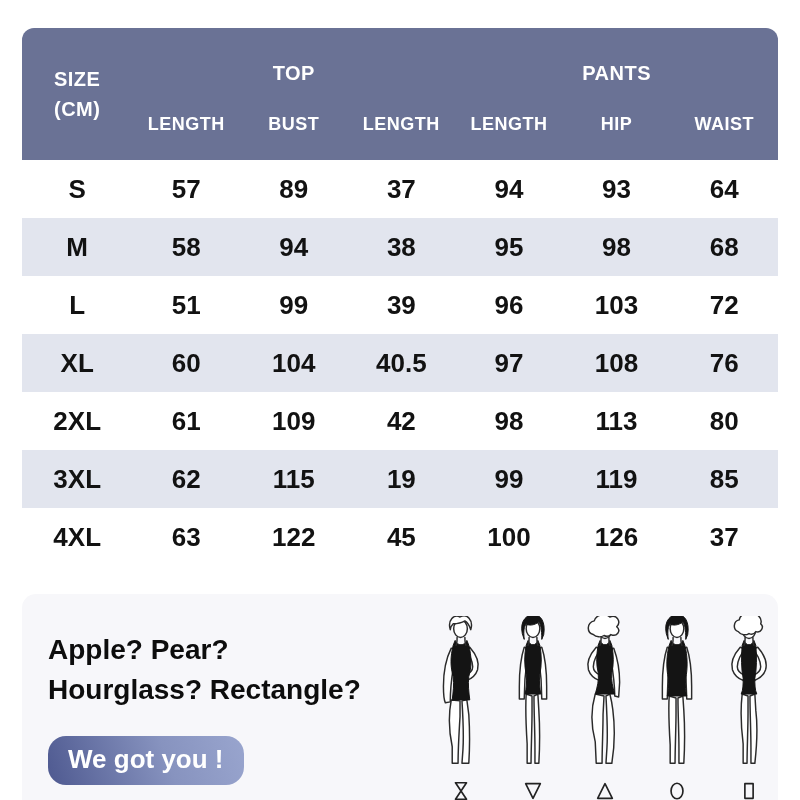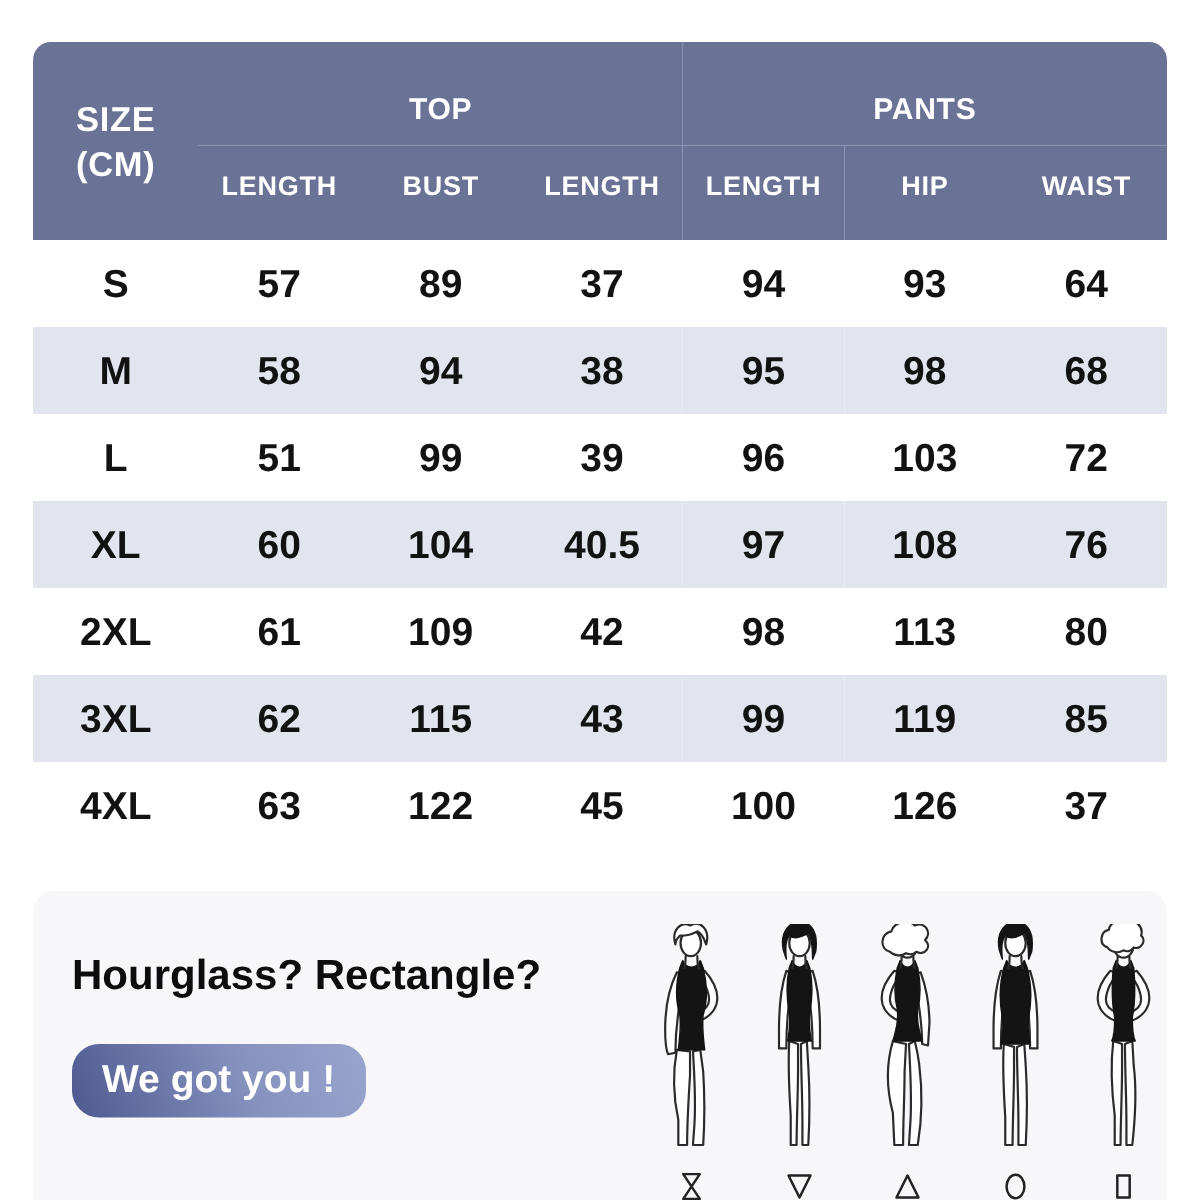--- a/index.html
+++ b/index.html
@@ -18,7 +18,7 @@
     background:#6a7295;color:#ffffff;font-weight:700;
     letter-spacing:.5px;text-align:center;vertical-align:middle;
   }
-  th.size-head{font-size:23px;line-height:30px;padding:6px 0;}
+  th.size-head{font-size:20px;line-height:30px;padding:6px 0;}
   th.group-head{font-size:20px;height:46px;padding-top:22px;}
   th.sub-head{font-size:18px;height:52px;padding-bottom:10px;}
   tbody td{

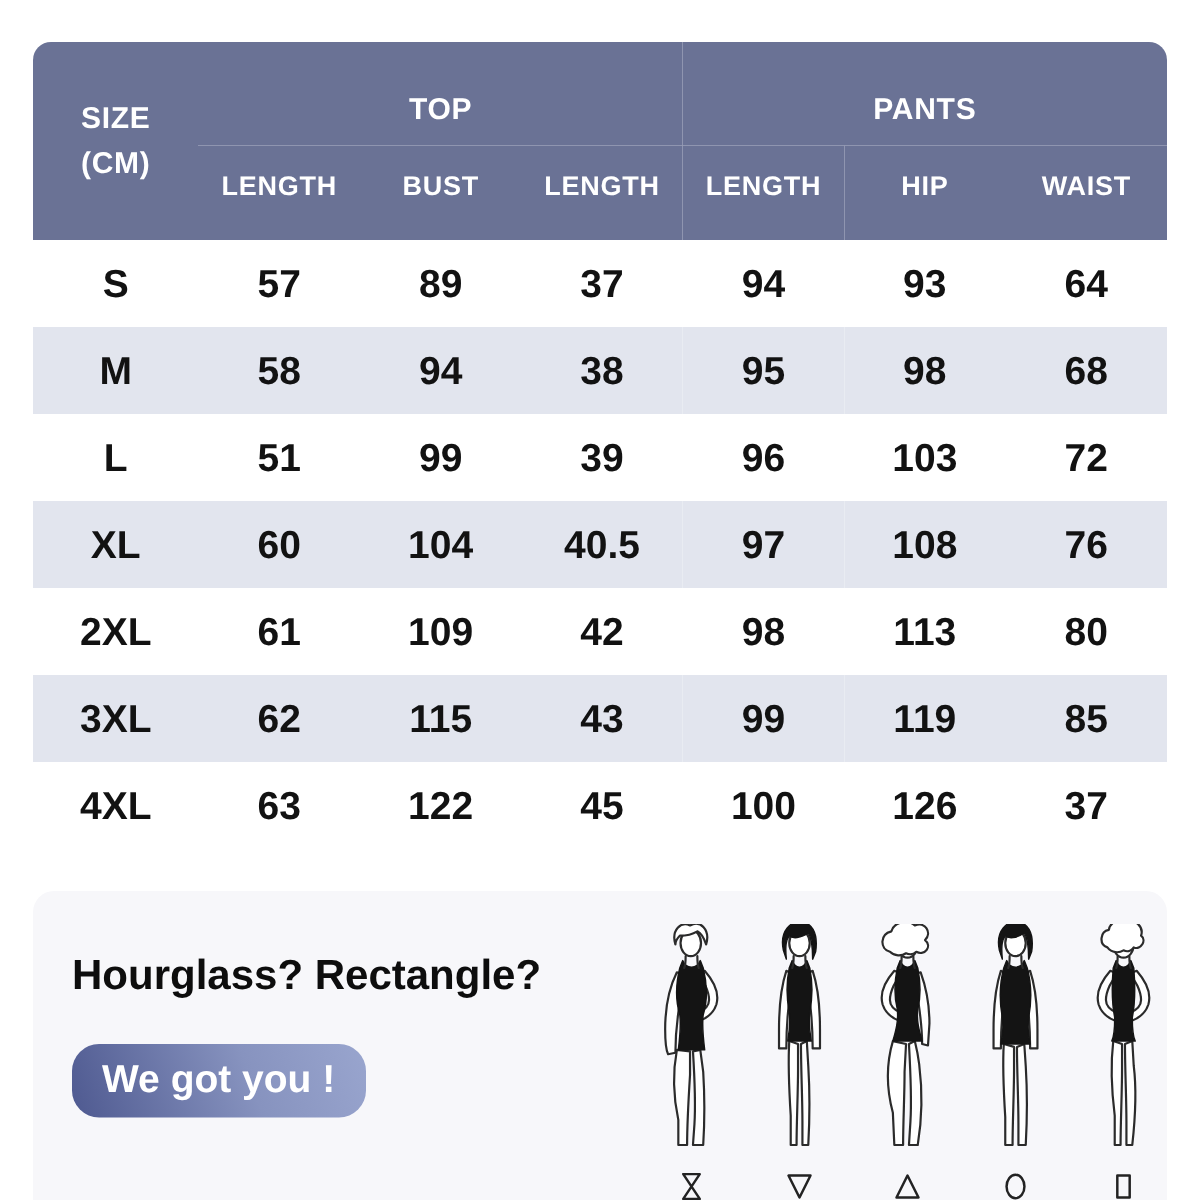--- a/index.html
+++ b/index.html
@@ -134,7 +134,7 @@
           <td class="size-cell">3XL</td>
           <td>62</td>
           <td>115</td>
-          <td>43</td>
+          <td>19</td>
           <td>99</td>
           <td>119</td>
           <td>85</td>

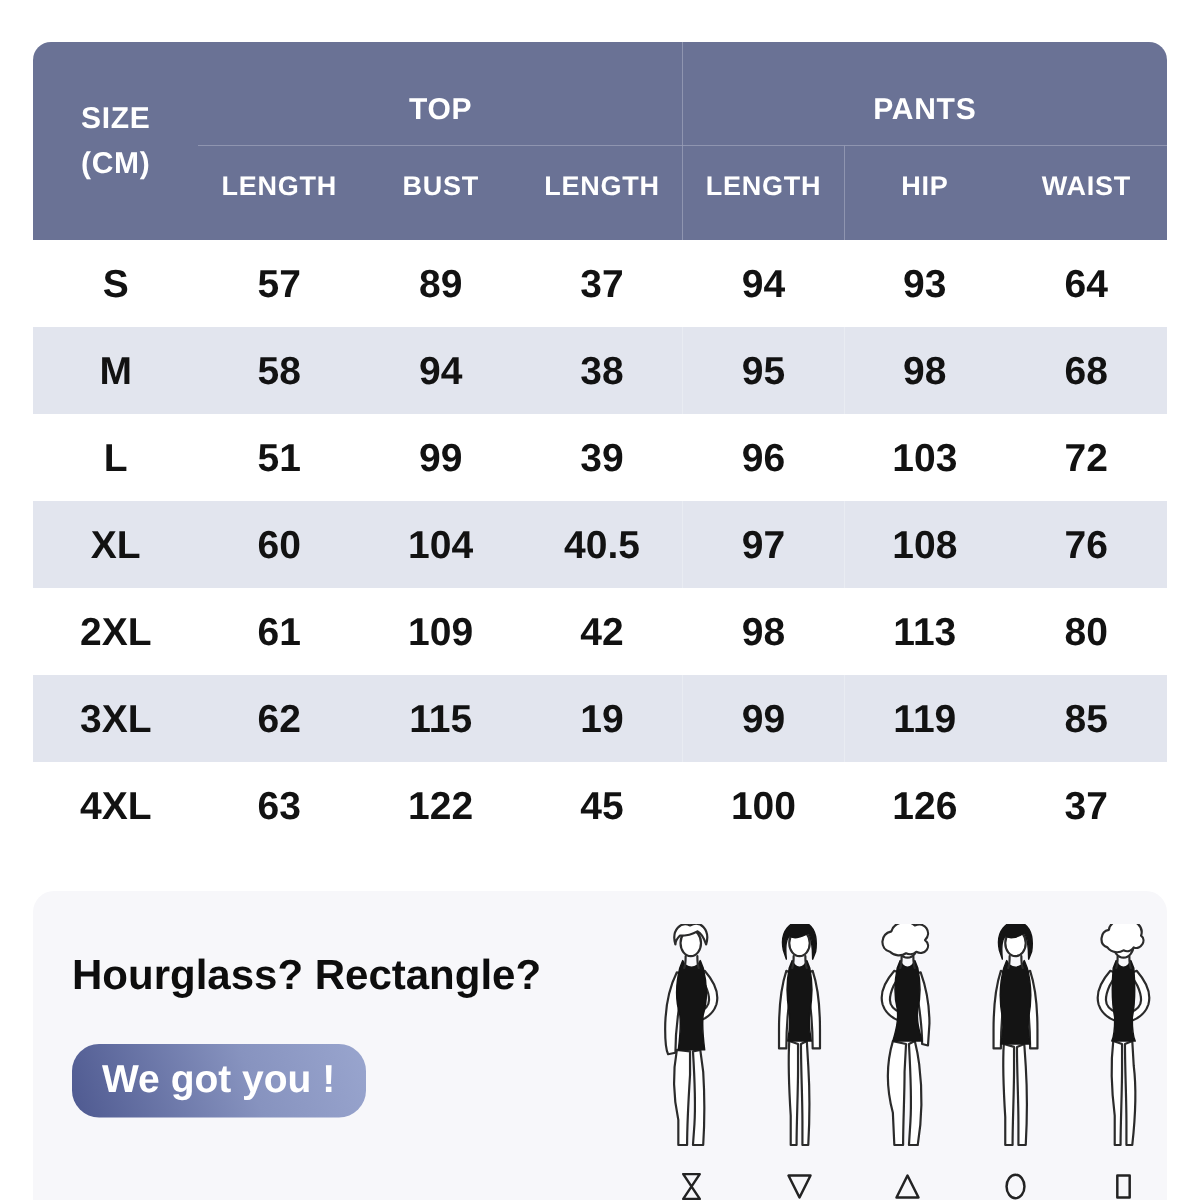--- a/index.html
+++ b/index.html
@@ -155,6 +155,7 @@
 
 <div class="promo">
   <div class="promo-text">
+    <div class="headline">Apple? Pear?</div>
     <div class="headline">Hourglass? Rectangle?</div>
     <span class="badge">We got you !</span>
   </div>

